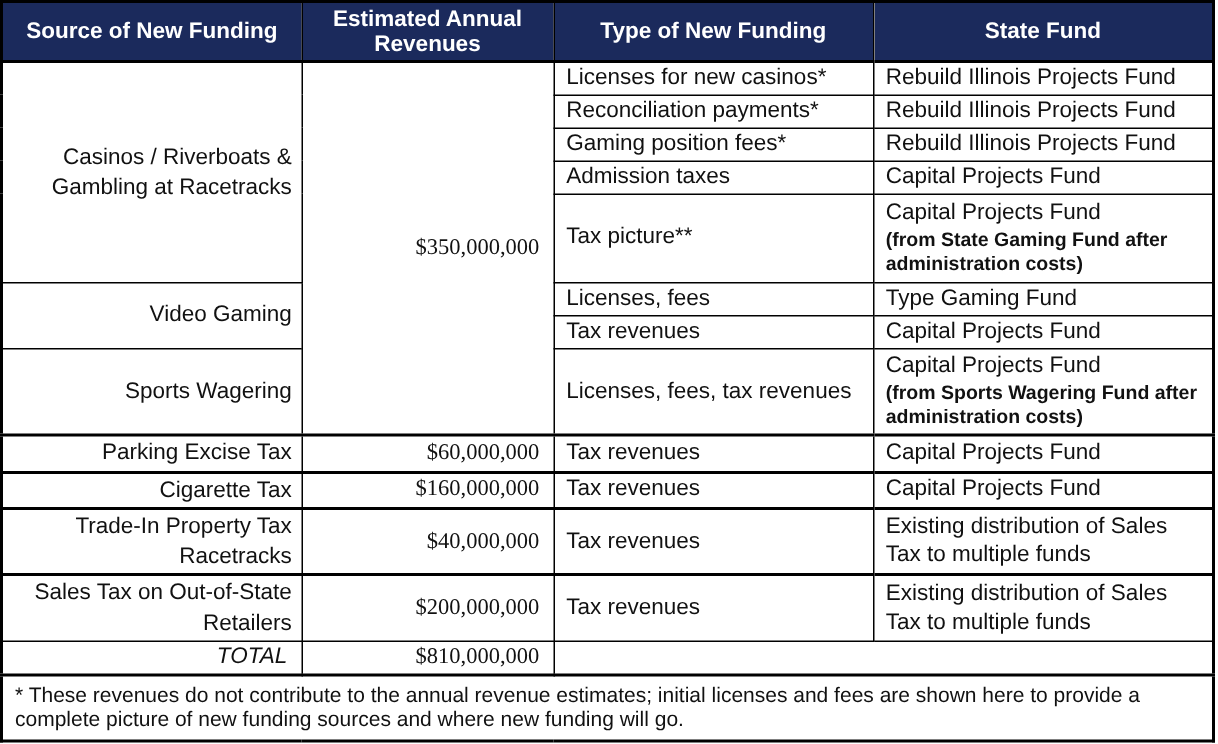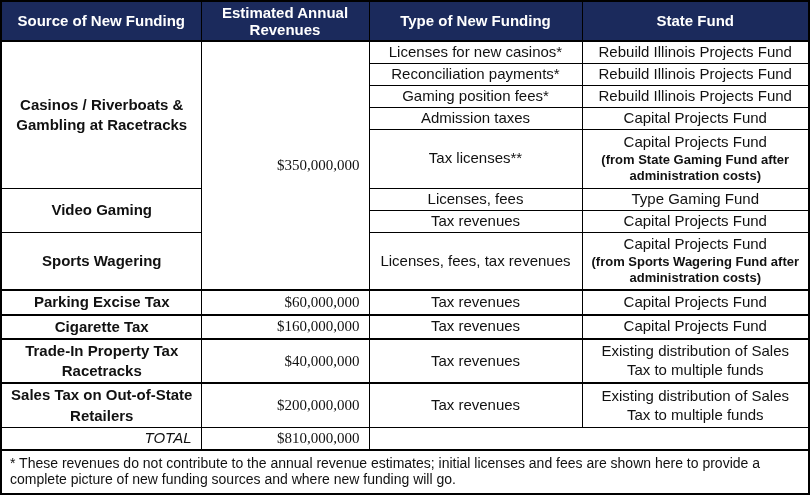--- a/index.html
+++ b/index.html
@@ -59,7 +59,7 @@
     font-family: Liberation Serif, serif;
   }
   td.type, td.fund {
-    text-align: center;
+    text-align: left;
   }
   td.fund .fund-note {
     display: block;

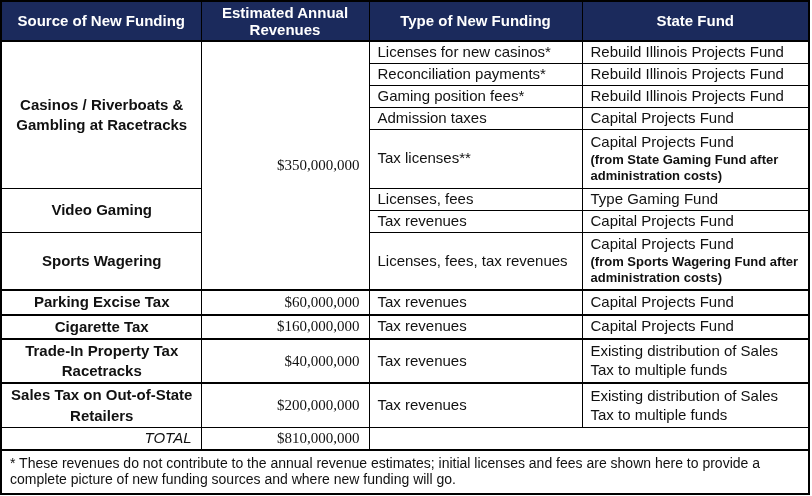--- a/index.html
+++ b/index.html
@@ -47,8 +47,8 @@
     line-height: 1.15;
   }
   td.source {
-    font-weight: bold;
-    text-align: center;
+    font-weight: normal;
+    text-align: right;
     padding-left: 7px;
     padding-right: 6px;
     line-height: 1.35;

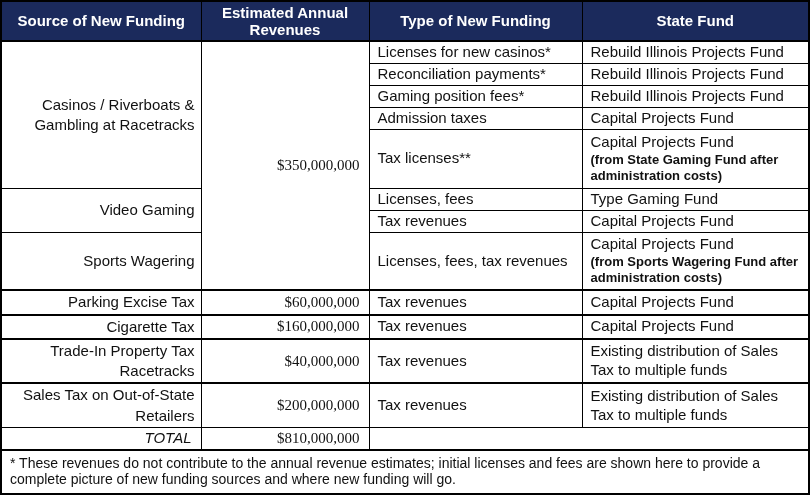--- a/index.html
+++ b/index.html
@@ -124,7 +124,7 @@
         <td class="fund">Capital Projects Fund</td>
       </tr>
       <tr class="h61">
-        <td class="type">Tax licenses**</td>
+        <td class="type">Tax picture**</td>
         <td class="fund">
           <span>Capital Projects Fund</span>
           <span class="fund-note">(from State Gaming Fund after administration costs)</span>

